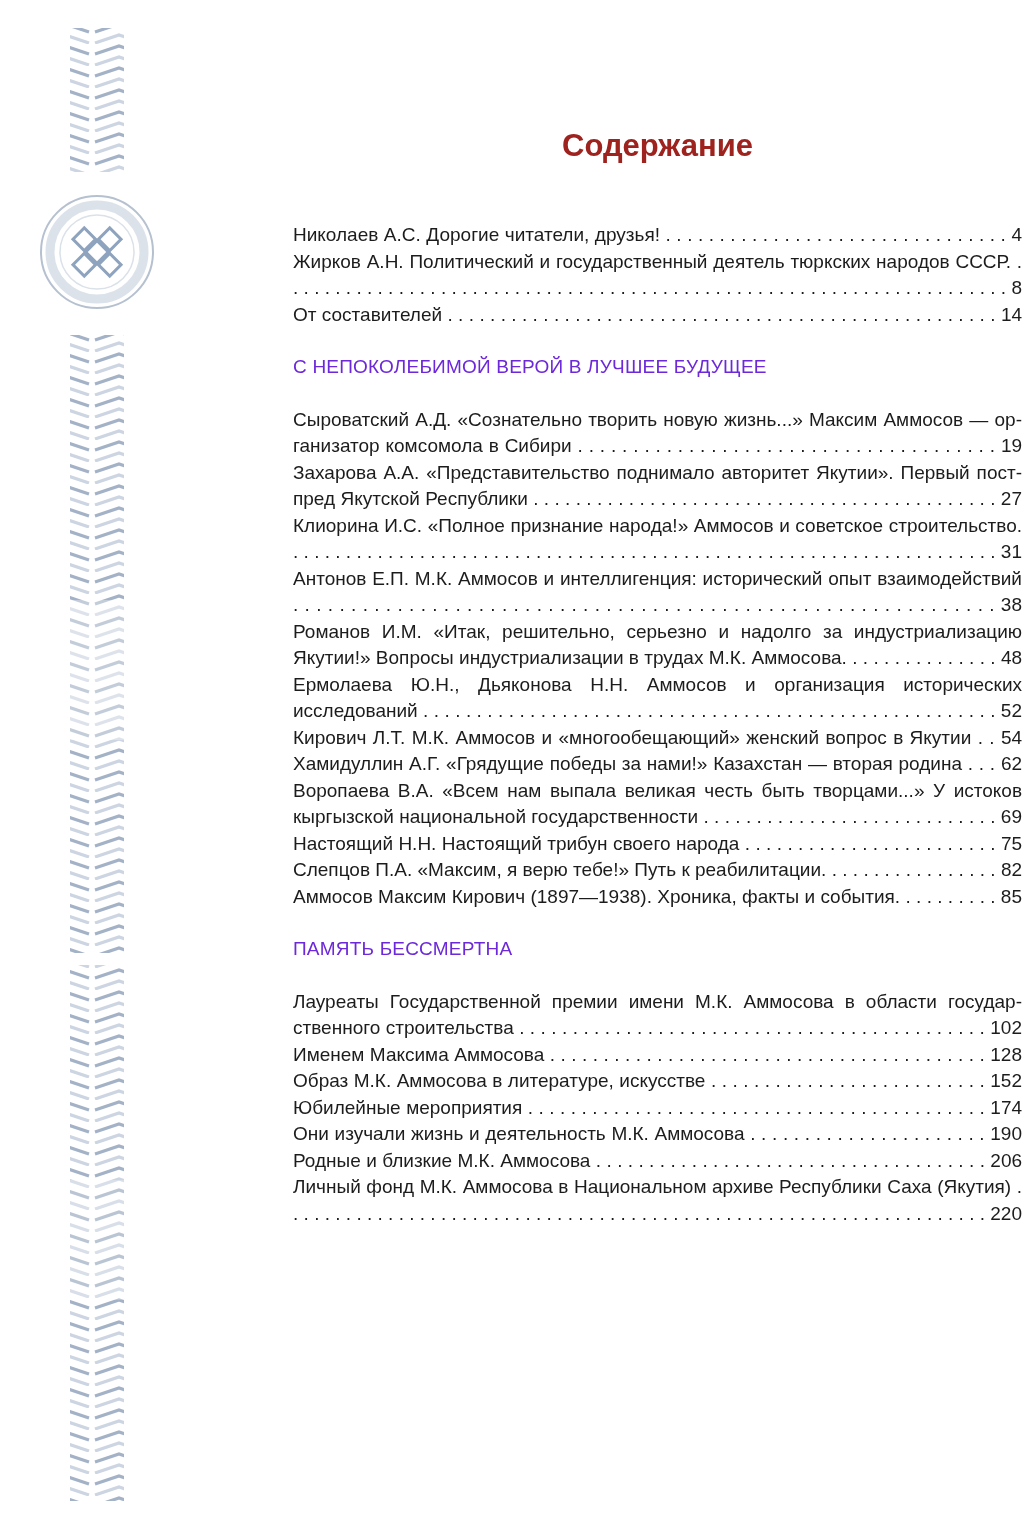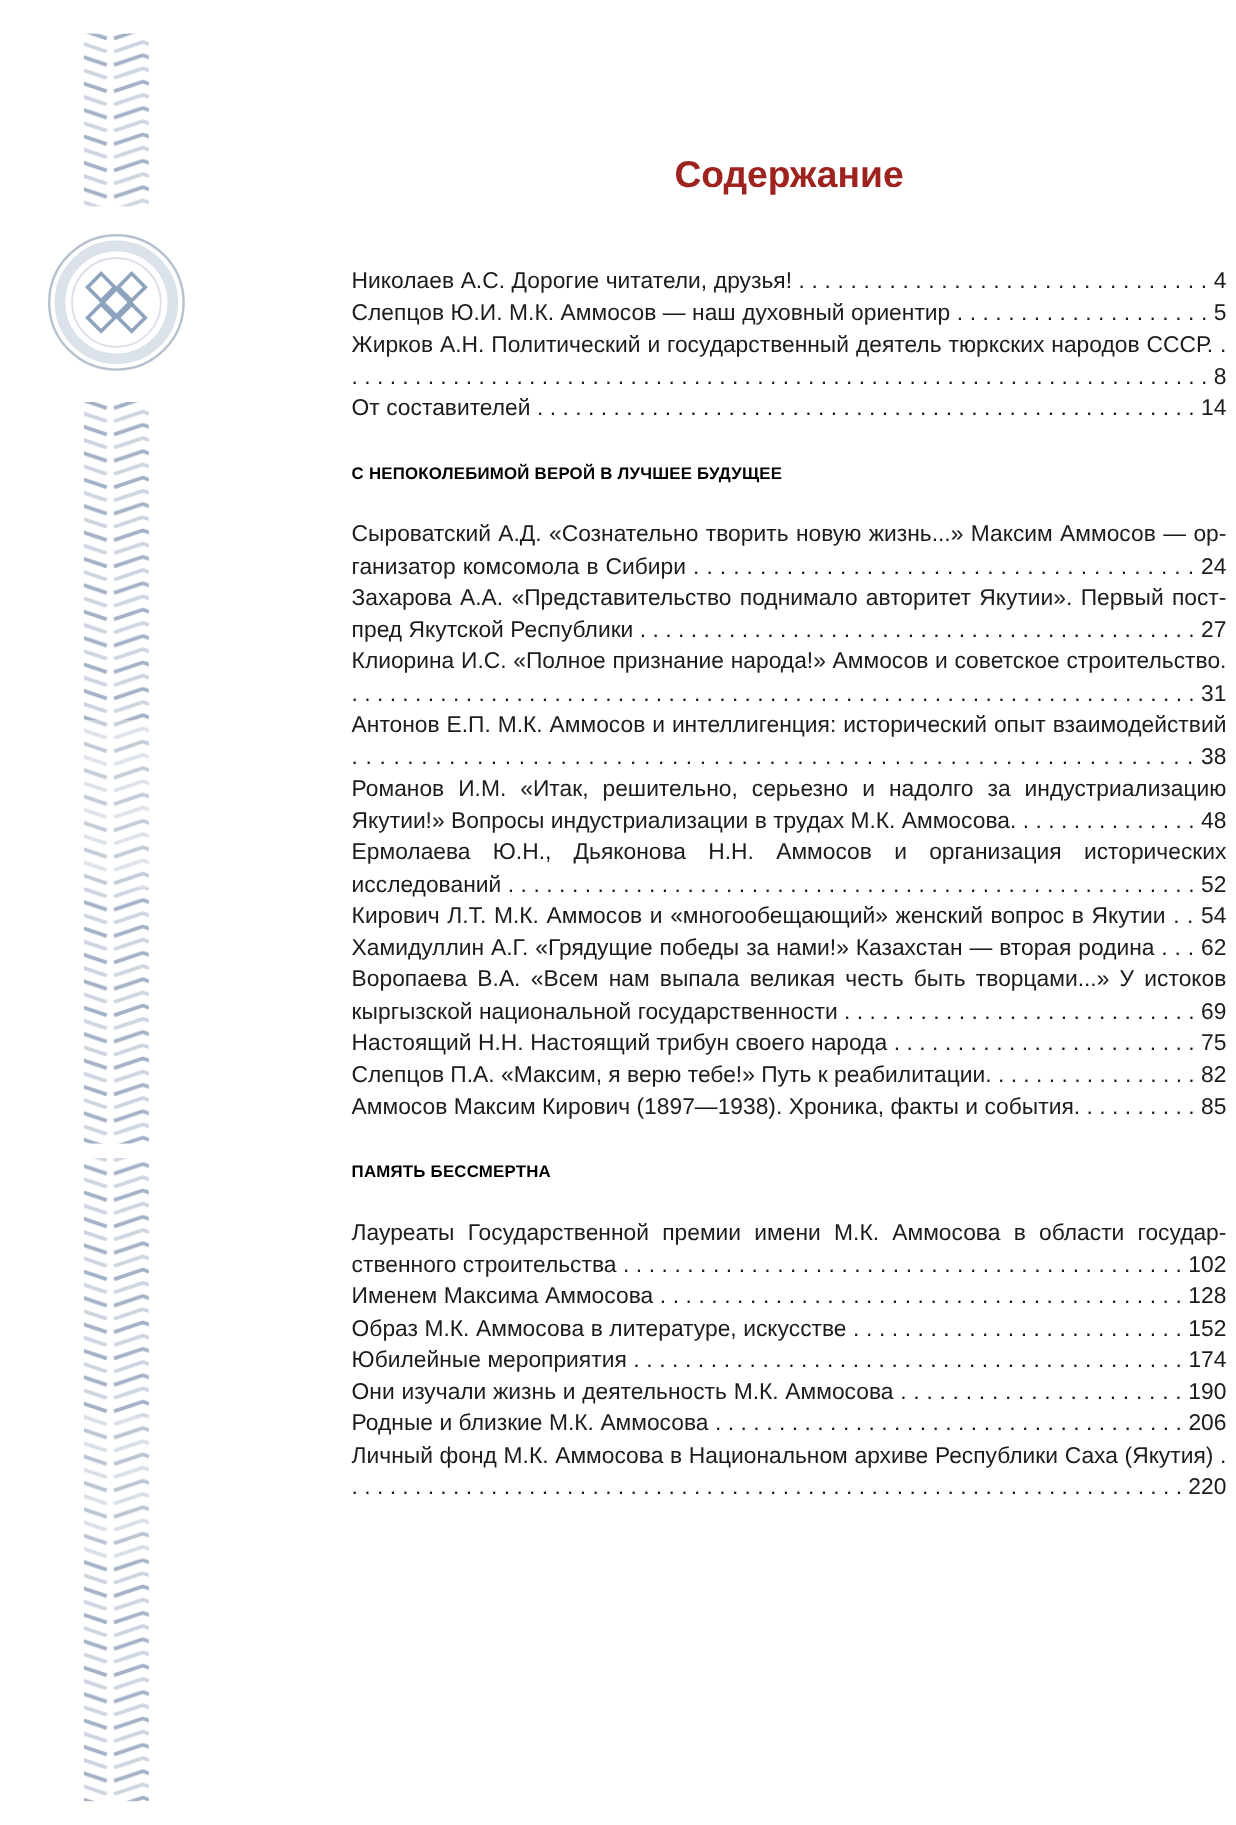--- a/index.html
+++ b/index.html
@@ -100,7 +100,6 @@
     <div id="toc">
         <section class="toc-section">
           <p class="toc-entry"><span class="author">Николаев А.С.</span> <span class="entry-text">Дорогие читатели, друзья!</span> <span class="dots">. . . . . . . . . . . . . . . . . . . . . . . . . . . . . . . . </span> <span class="pagenum">4</span></p>
-          <p class="toc-entry"><span class="author">Слепцов Ю.И.</span> <span class="entry-text">М.К. Аммосов — наш духовный ориентир</span> <span class="dots">. . . . . . . . . . . . . . . . . . . . </span> <span class="pagenum">5</span></p>
           <p class="toc-entry"><span class="author">Жирков А.Н.</span> <span class="entry-text">Политический и государственный деятель тюркских народов СССР.</span> <span class="dots">. . . . . . . . . . . . . . . . . . . . . . . . . . . . . . . . . . . . . . . . . . . . . . . . . . . . . . . . . . . . . . . . . . . . . </span> <span class="pagenum">8</span></p>
           <p class="toc-entry"><span class="entry-text">От составителей</span> <span class="dots">. . . . . . . . . . . . . . . . . . . . . . . . . . . . . . . . . . . . . . . . . . . . . . . . . . . . </span> <span class="pagenum">14</span></p>
         </section>

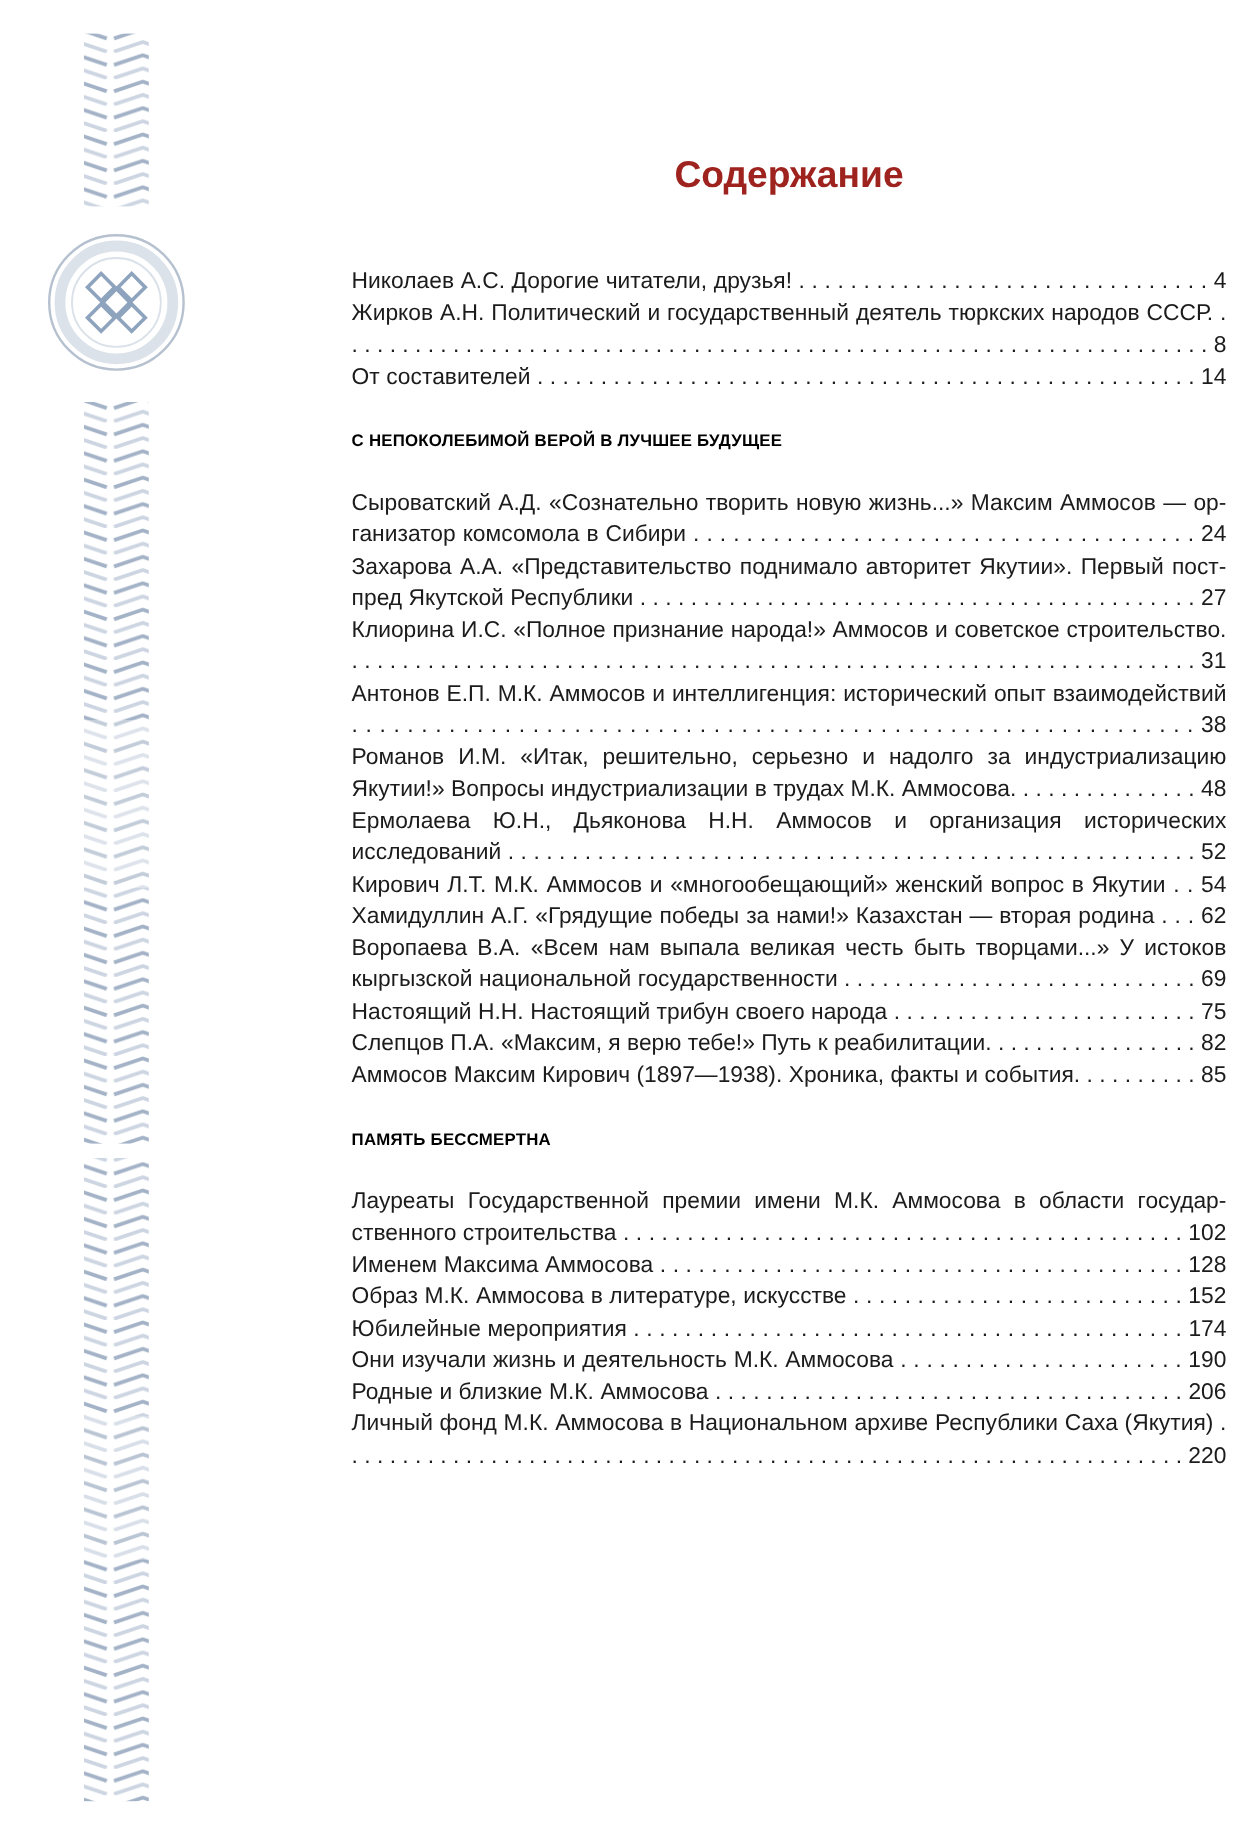--- a/index.html
+++ b/index.html
@@ -43,11 +43,11 @@
   }
   .toc-section { margin: 0; }
   .section-header {
-    font-size: 14px;
+    font-size: 19px;
     line-height: 26.5px;
-    font-weight: bold;
+    font-weight: normal;
     margin: 26px 0 26px 0;
-    color: #000000;
+    color: #6d28d9;
     letter-spacing: 0.2px;
   }
   .toc-entry {

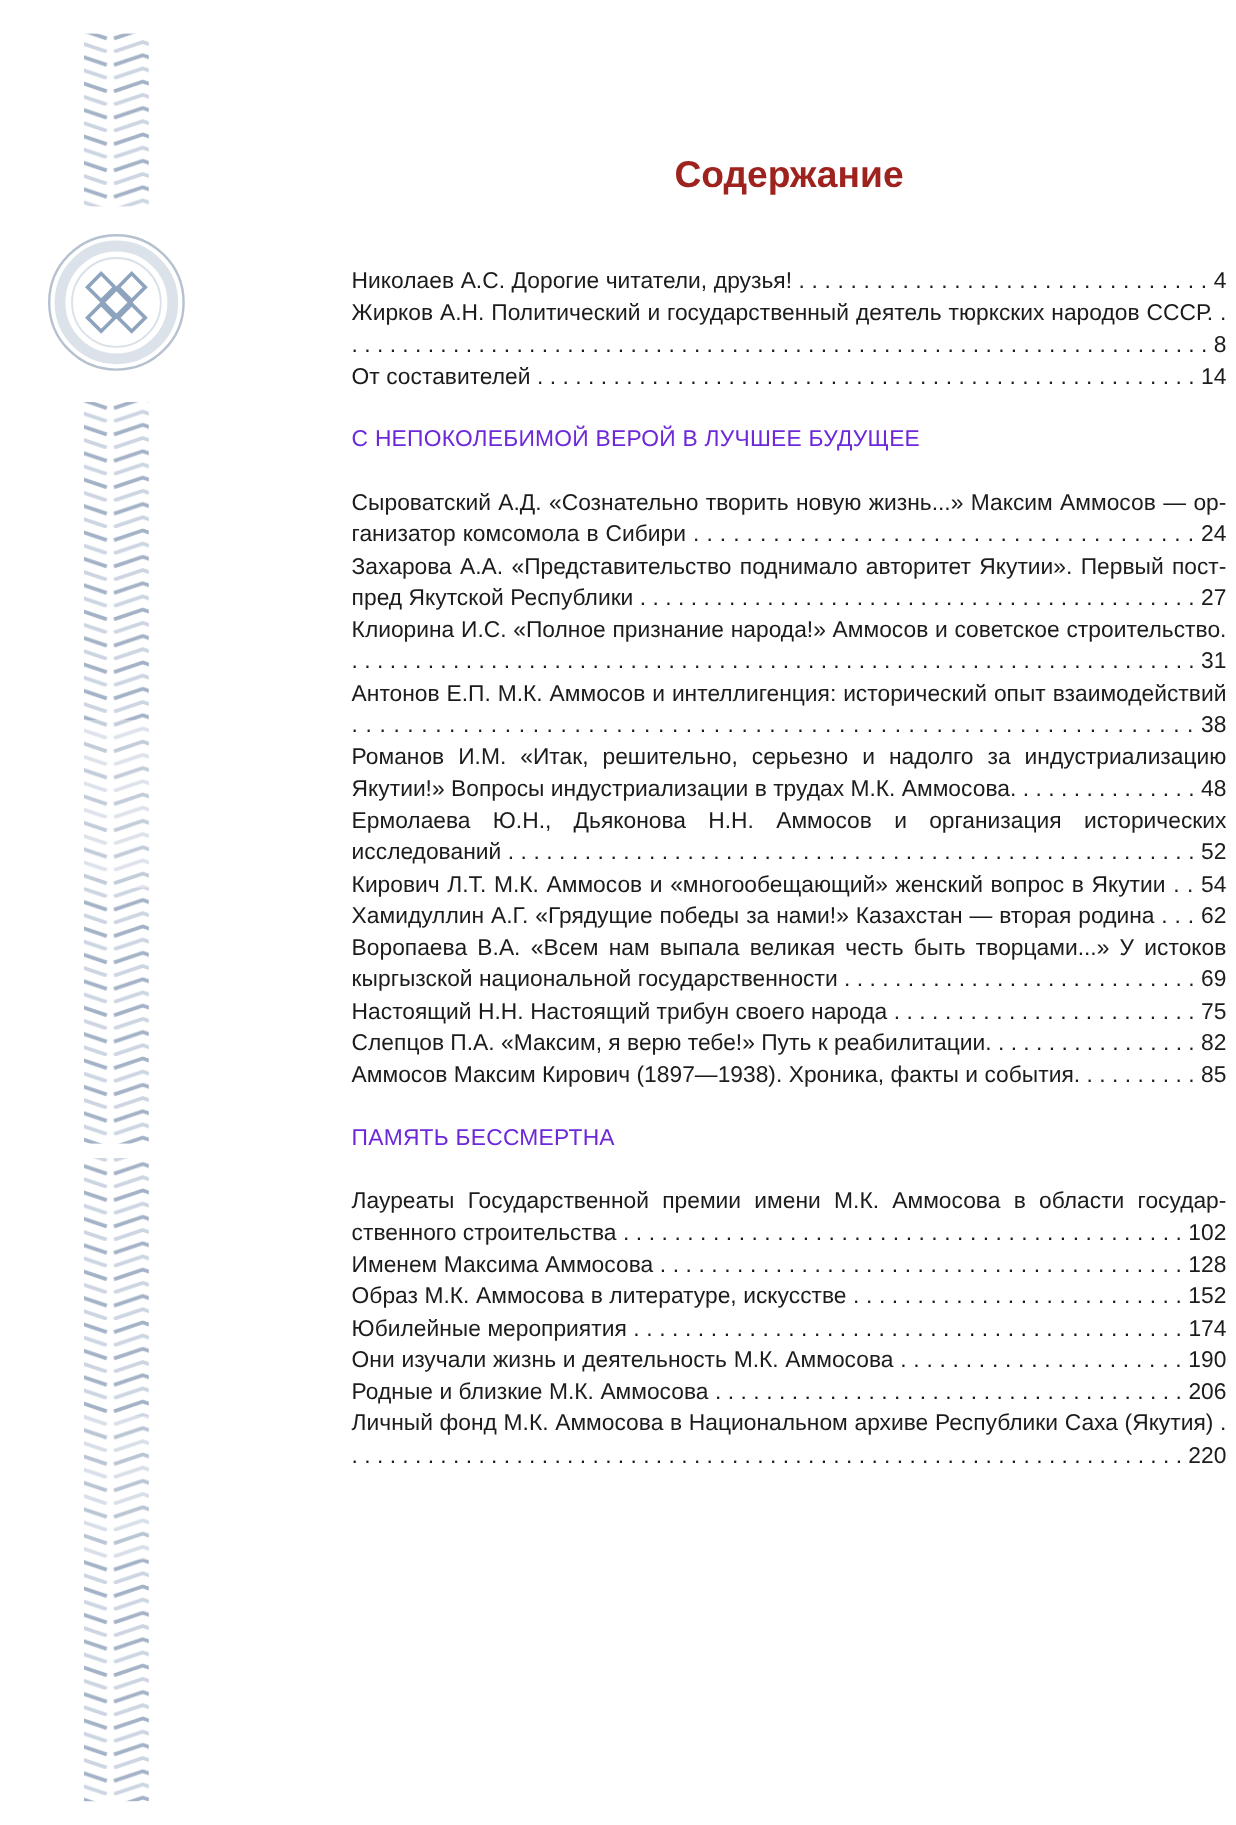--- a/index.html
+++ b/index.html
@@ -105,7 +105,7 @@
         </section>
         <section class="toc-section">
           <h2 class="section-header">С НЕПОКОЛЕБИМОЙ ВЕРОЙ В ЛУЧШЕЕ БУДУЩЕЕ</h2>
-          <p class="toc-entry"><span class="author">Сыроватский А.Д.</span> <span class="entry-text">«Сознательно творить новую жизнь...» Максим Аммосов — ор­ганизатор комсомола в Сибири</span> <span class="dots">. . . . . . . . . . . . . . . . . . . . . . . . . . . . . . . . . . . . . . </span> <span class="pagenum">24</span></p>
+          <p class="toc-entry"><span class="author">Сыроватский А.Д.</span> <span class="entry-text">«Сознательно творить новую жизнь...» Максим Аммосов — ор­ганизатор комсомола в Сибири</span> <span class="dots">. . . . . . . . . . . . . . . . . . . . . . . . . . . . . . . . . . . . . . </span> <span class="pagenum">19</span></p>
           <p class="toc-entry"><span class="author">Захарова А.А.</span> <span class="entry-text">«Представительство поднимало авторитет Якутии». Первый пост­пред Якутской Республики</span> <span class="dots">. . . . . . . . . . . . . . . . . . . . . . . . . . . . . . . . . . . . . . . . . . . . </span> <span class="pagenum">27</span></p>
           <p class="toc-entry"><span class="author">Клиорина И.С.</span> <span class="entry-text">«Полное признание народа!» Аммосов и советское строитель­ство.</span> <span class="dots">. . . . . . . . . . . . . . . . . . . . . . . . . . . . . . . . . . . . . . . . . . . . . . . . . . . . . . . . . . . . . . . . . . . </span> <span class="pagenum">31</span></p>
           <p class="toc-entry"><span class="author">Антонов Е.П.</span> <span class="entry-text">М.К. Аммосов и интеллигенция: исторический опыт взаимодей­ствий</span> <span class="dots">. . . . . . . . . . . . . . . . . . . . . . . . . . . . . . . . . . . . . . . . . . . . . . . . . . . . . . . . . . . . . </span> <span class="pagenum">38</span></p>

